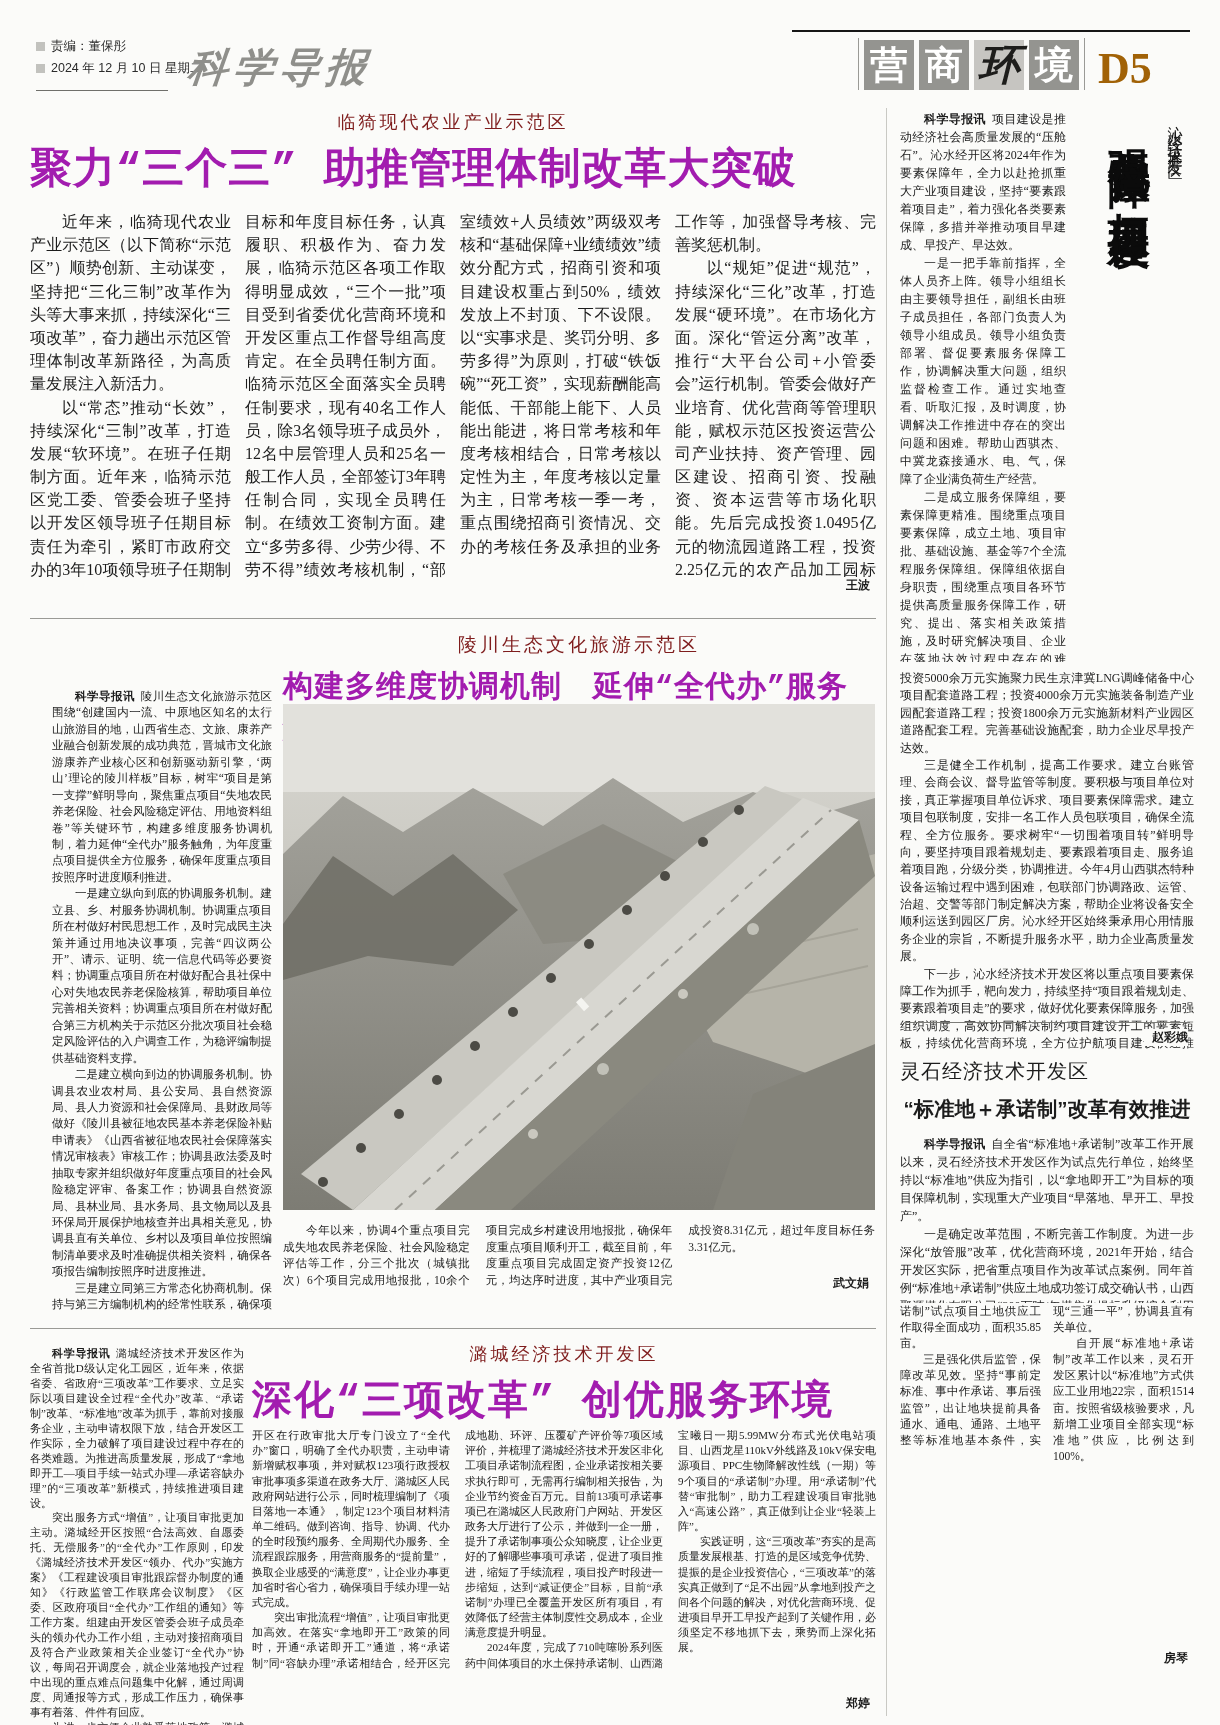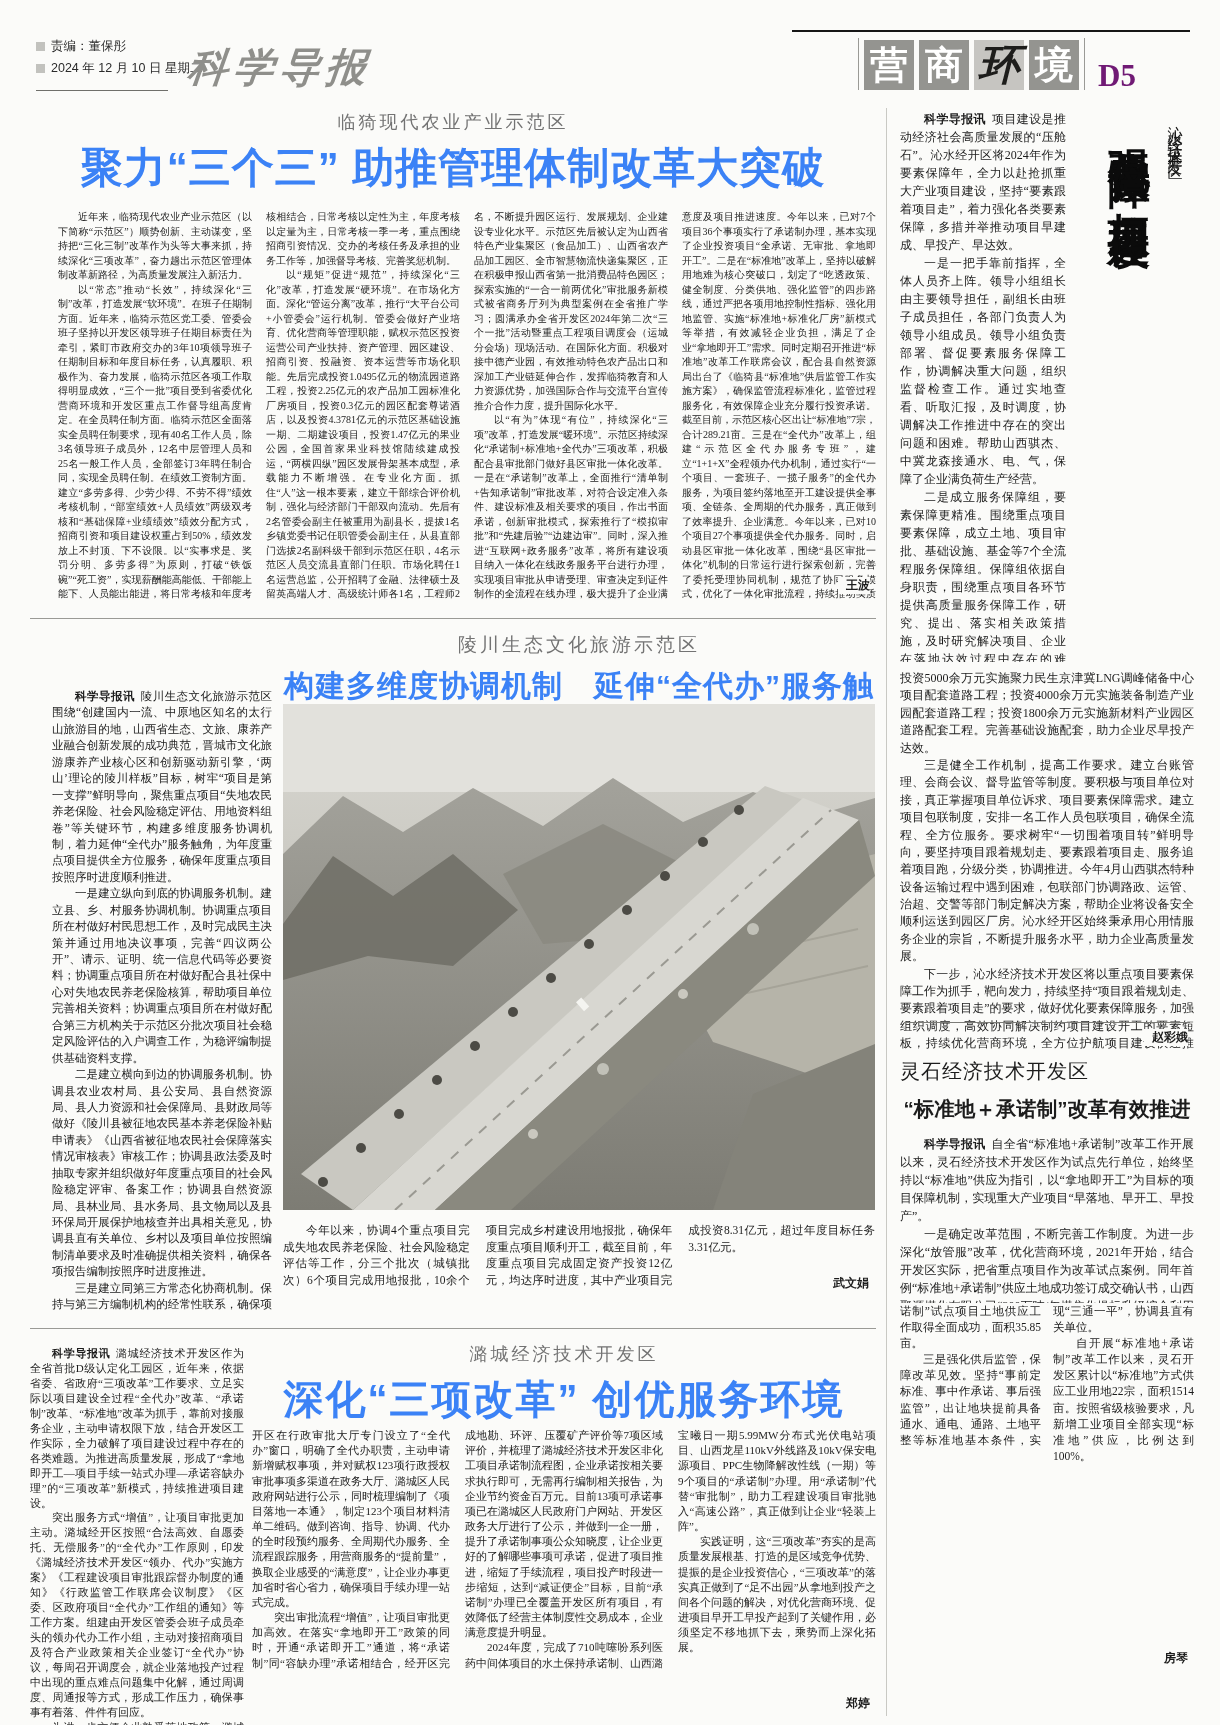--- a/index.html
+++ b/index.html
@@ -24,7 +24,7 @@
   .bbox.light{background:#c6c5c1;color:#1d1d1b;font-family:"Liberation Serif","DejaVu Serif",serif;
         font-style:italic;font-weight:700;font-size:42px;transform:none;}
   .bsep{width:1px;height:52px;background:#9a9a96;}
-  .pageno{font-size:31px;font-weight:700;line-height:.95;margin-left:8px;color:#701a75;}
+  .pageno{font-size:44px;font-weight:700;line-height:.95;margin-left:8px;color:#a16207;}
   
   .kicker{font-size:18px;letter-spacing:3px;color:#737373;text-align:center;}
   .headline{font-weight:900;color:#3b82f6;text-align:center;

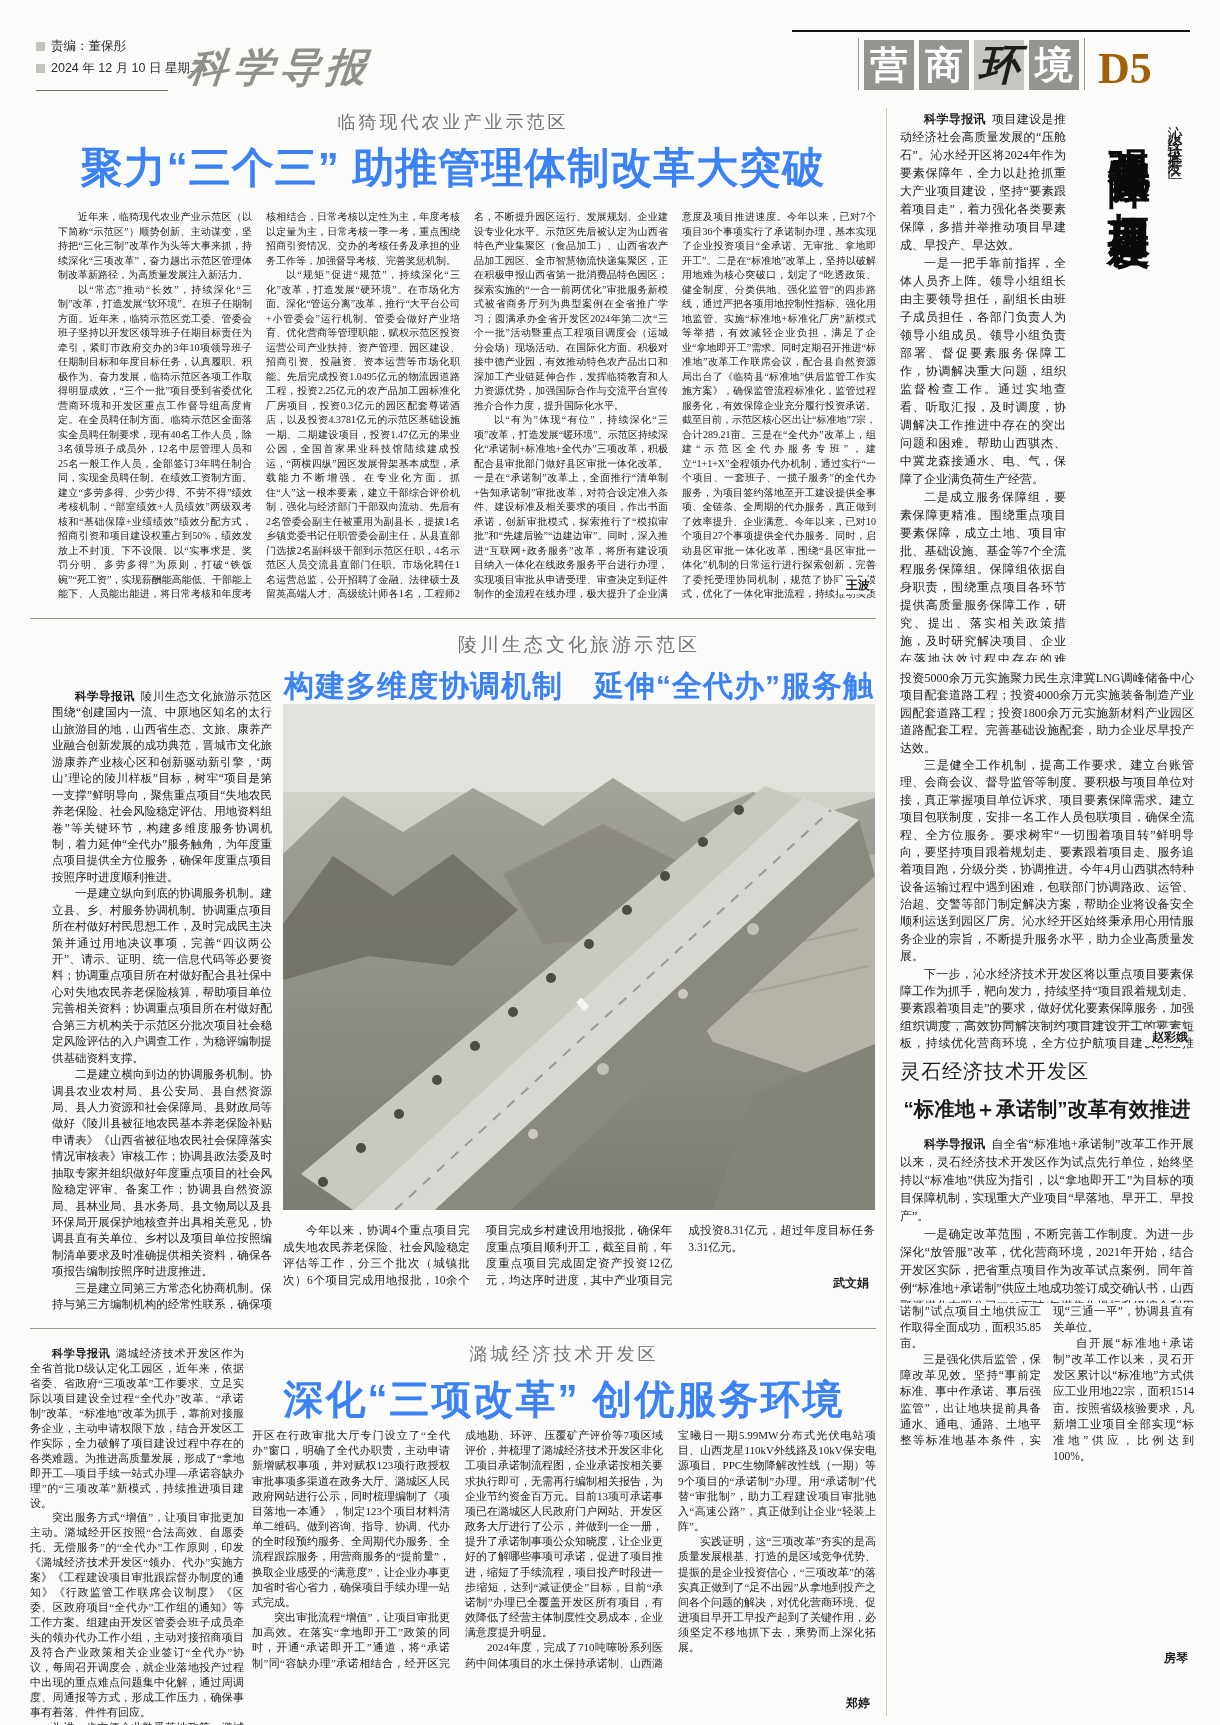--- a/index.html
+++ b/index.html
@@ -26,7 +26,7 @@
   .bsep{width:1px;height:52px;background:#9a9a96;}
   .pageno{font-size:44px;font-weight:700;line-height:.95;margin-left:8px;color:#a16207;}
   
-  .kicker{font-size:18px;letter-spacing:3px;color:#737373;text-align:center;}
+  .kicker{font-size:18px;letter-spacing:3px;color:#7f1d1d;text-align:center;}
   .headline{font-weight:900;color:#3b82f6;text-align:center;
             font-family:Liberation Sans, sans-serif;}
   

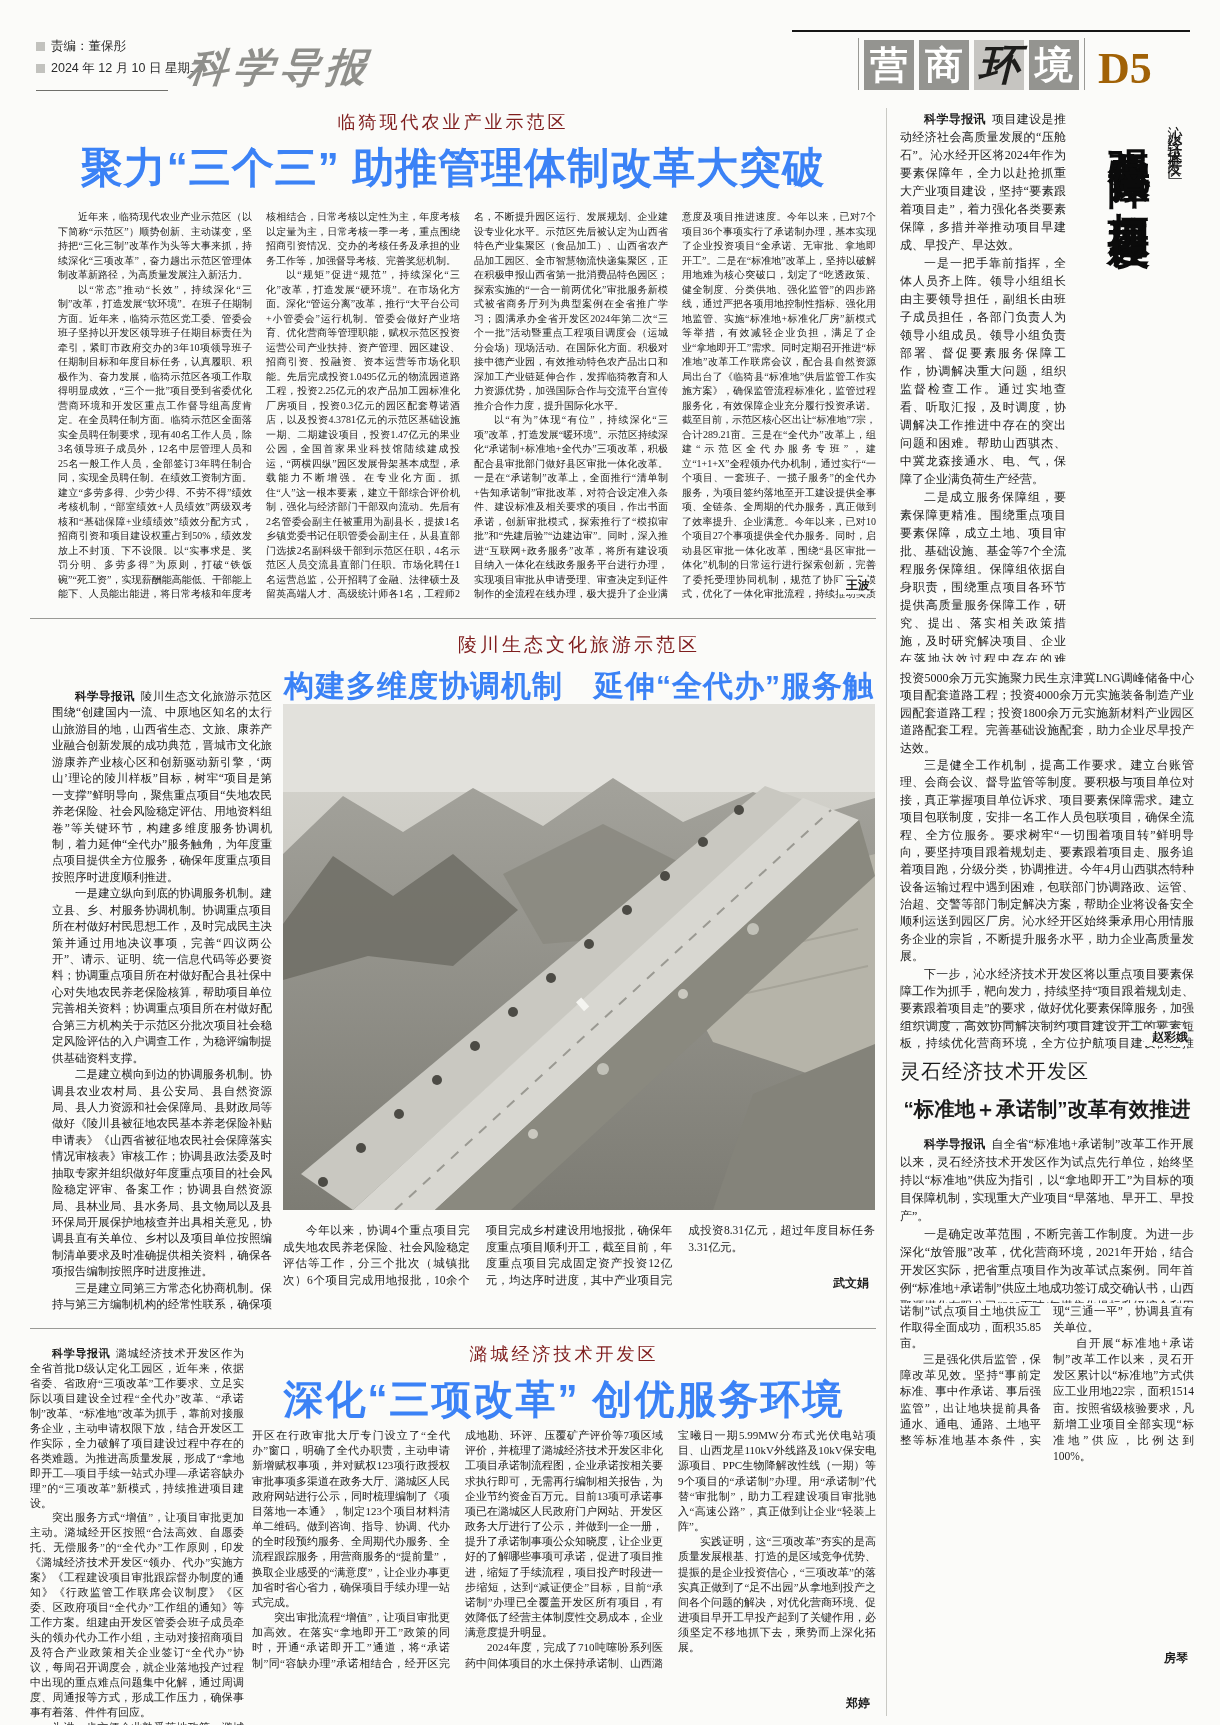--- a/index.html
+++ b/index.html
@@ -27,8 +27,8 @@
   .pageno{font-size:44px;font-weight:700;line-height:.95;margin-left:8px;color:#a16207;}
   
   .kicker{font-size:18px;letter-spacing:3px;color:#7f1d1d;text-align:center;}
-  .headline{font-weight:900;color:#3b82f6;text-align:center;
-            font-family:Liberation Sans, sans-serif;}
+  .headline{font-weight:900;color:#a21caf;text-align:left;
+            font-family:Liberation Mono, monospace;}
   
   #linyi-cols{column-count:4;column-gap:14px;height:392px;overflow:hidden;
               font-size:10px;line-height:1.45;margin-left:28px;}

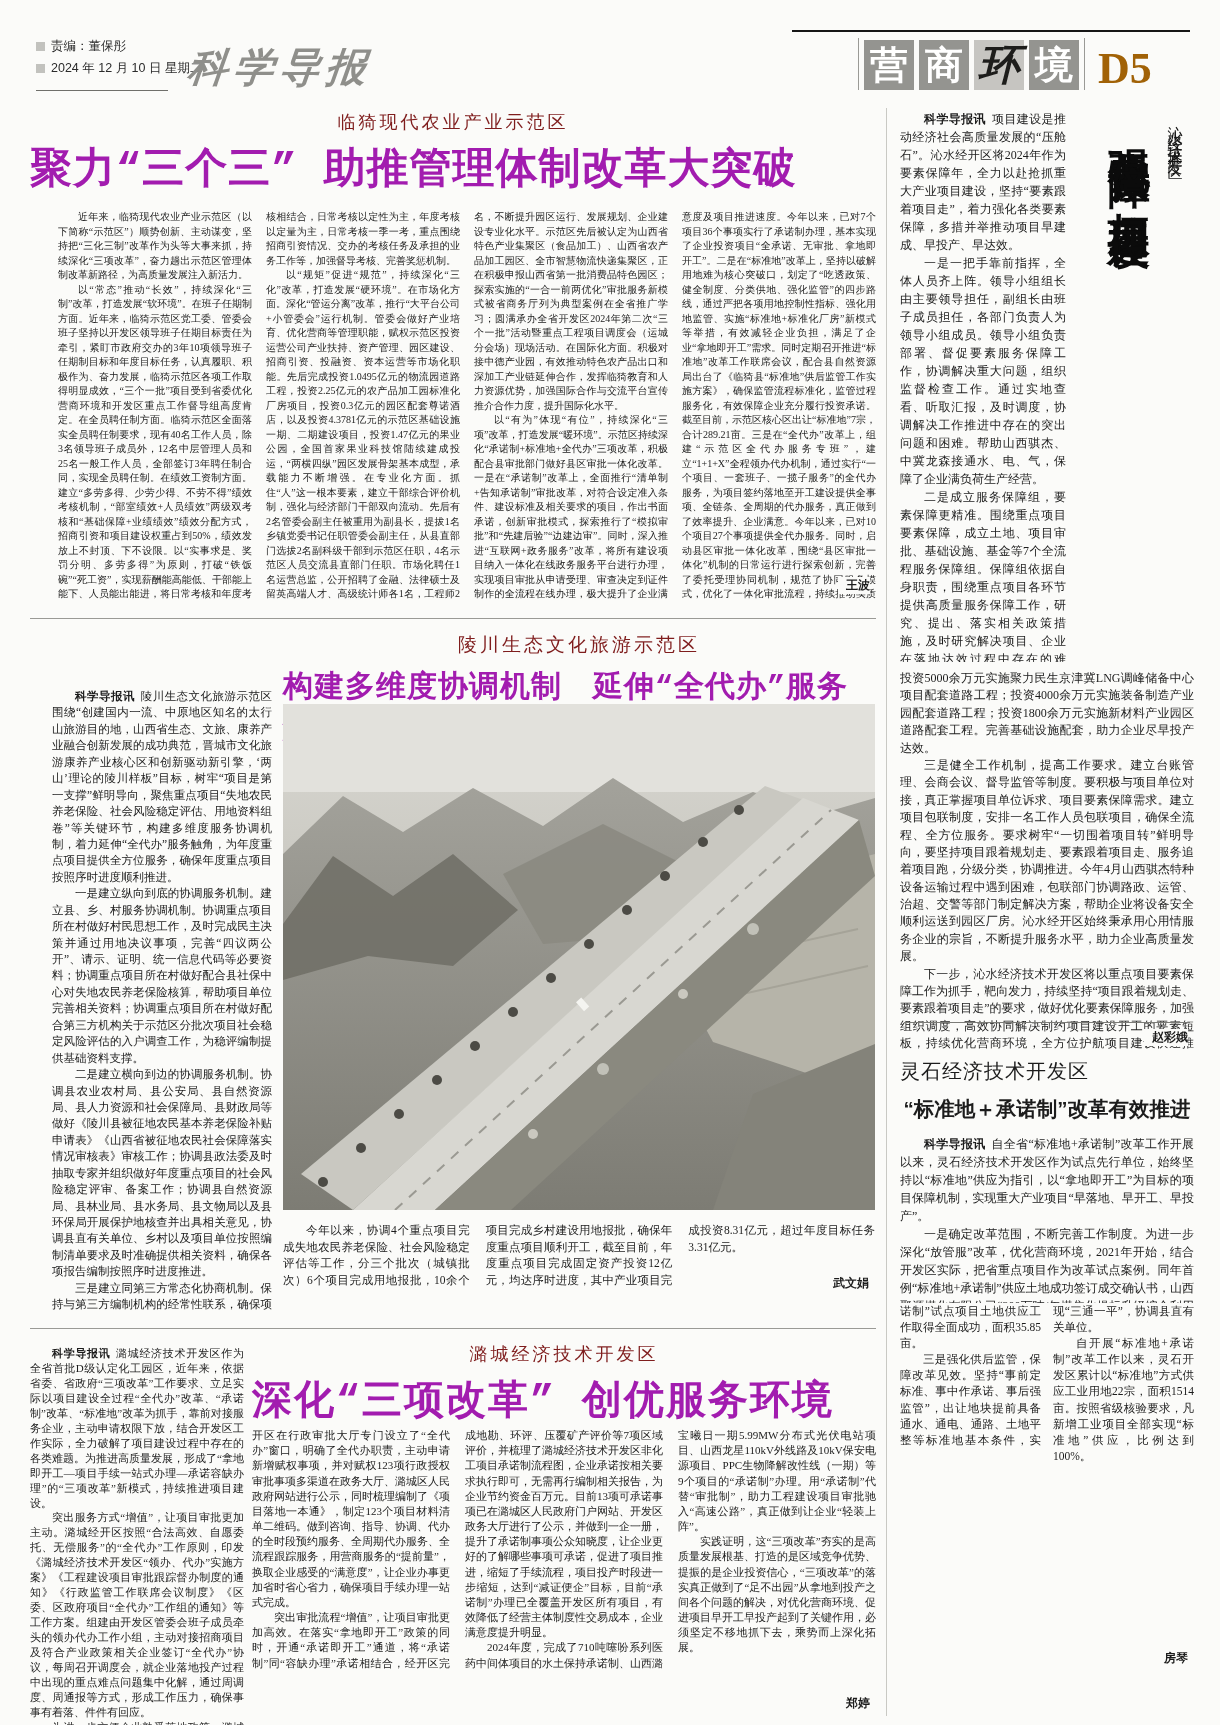--- a/index.html
+++ b/index.html
@@ -31,7 +31,7 @@
             font-family:Liberation Mono, monospace;}
   
   #linyi-cols{column-count:4;column-gap:14px;height:392px;overflow:hidden;
-              font-size:10px;line-height:1.45;margin-left:28px;}
+              font-size:16px;line-height:1.45;}
   
   #qinshui-top{display:flex;gap:8px;height:552px;overflow:hidden;}
   #qinshui-body{width:166px;font-size:12px;line-height:1.5;overflow:hidden;}

